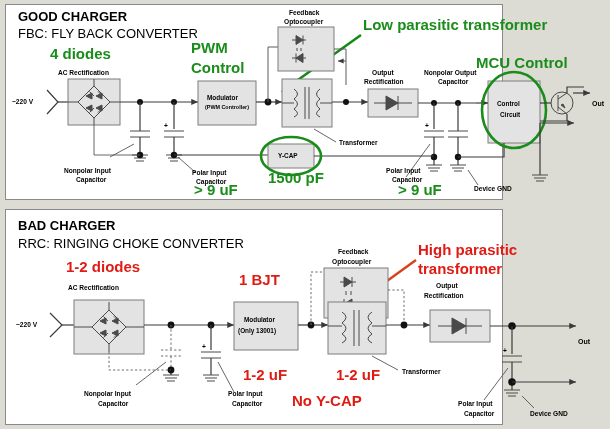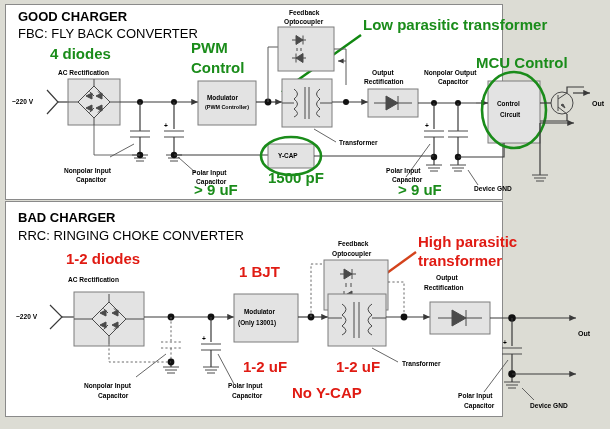--- a/index.html
+++ b/index.html
@@ -19,7 +19,7 @@
     box-sizing:border-box;
   }
   #panel-good{ top:4px; height:196px; }
-  #panel-bad{ top:201px; height:216px; }
+  #panel-bad{ top:209px; height:216px; }
 
   .svgwrap{position:absolute;left:0;top:0;width:100%;height:100%;}
   svg{display:block;}

